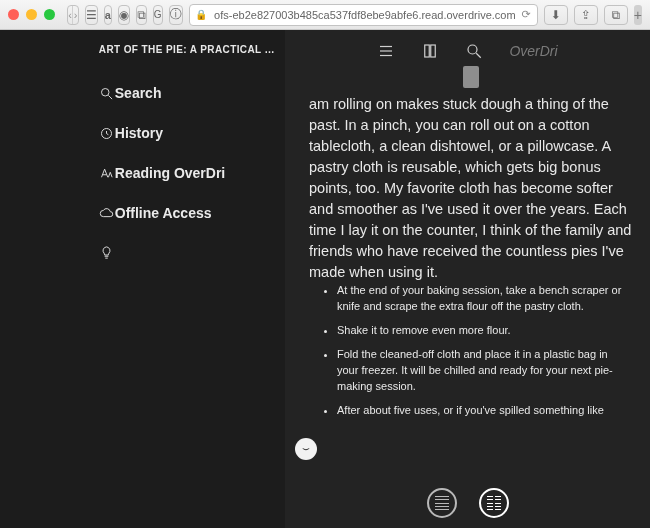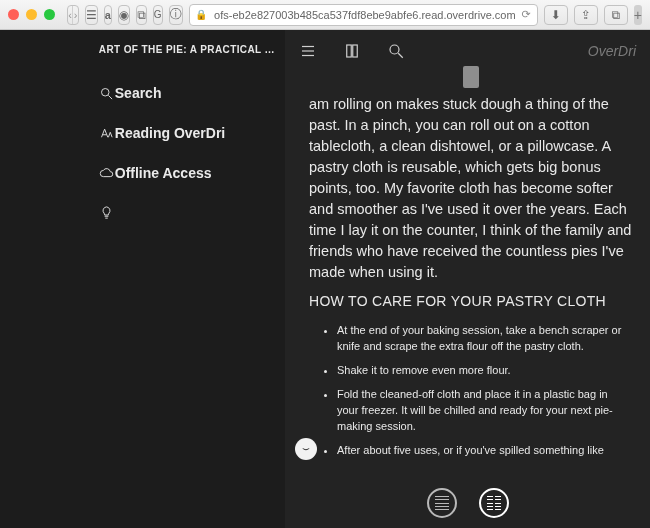--- a/index.html
+++ b/index.html
@@ -33,7 +33,7 @@
   .menu li .icon { width:16px; display:flex; justify-content:center; color:#d7d7d7; }
   .menu li .icon svg { width:15px; height:15px; stroke:#d7d7d7; fill:none; stroke-width:1.6; }
 
-  .content { flex:1; background:#232323; position:relative; display:flex; flex-direction:column; }
+  .content { flex:1; background:#232323; position:relative; display:flex; flex-direction:column;align-items:center; }
   .topbar { height:42px; display:flex; align-items:center; padding:0 14px; gap:26px; }
   .topbar .tb-icon { color:#cfcfcf; display:flex; align-items:center; justify-content:center; cursor:pointer; }
   .topbar .tb-icon svg { width:18px; height:18px; stroke:#cfcfcf; fill:none; stroke-width:1.6; }

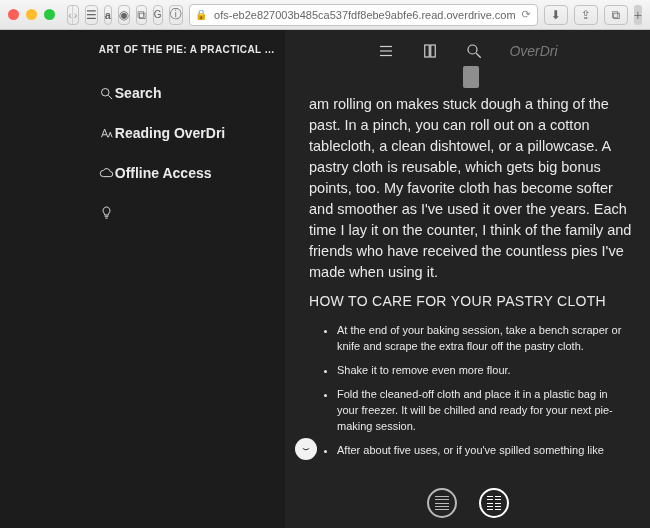--- a/index.html
+++ b/index.html
@@ -108,6 +108,15 @@
         </li>
         <li>
           <span class="icon">
+              <svg viewBox="0 0 24 24">
+                <circle cx="12" cy="12" r="8"></circle>
+                <polyline points="12 8 12 12 15 14"></polyline>
+              </svg>
+            </span>
+          <span>History</span>
+        </li>
+        <li>
+          <span class="icon">
               <svg viewBox="0 0 24 24" stroke-width="1.2">
                 <path d="M4 18 L9 5 L14 18"></path>
                 <line x1="6" y1="14" x2="12" y2="14"></line>

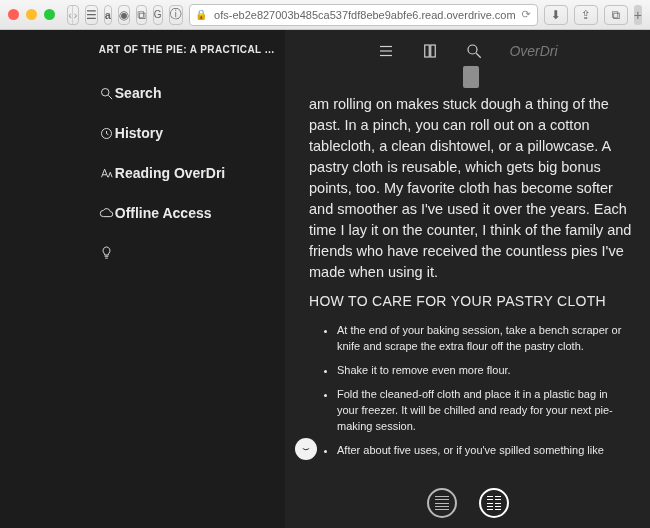--- a/index.html
+++ b/index.html
@@ -173,7 +173,6 @@
 
     <div class="reader">
       <p>am rolling on makes stuck dough a thing of the past. In a pinch, you can roll out on a cotton tablecloth, a clean dishtowel, or a pillowcase. A pastry cloth is reusable, which gets big bonus points, too. My favorite cloth has become softer and smoother as I've used it over the years. Each time I lay it on the counter, I think of the family and friends who have received the countless pies I've made when using it.</p>
-      <h3>HOW TO CARE FOR YOUR PASTRY CLOTH</h3>
       <ul>
         <li>At the end of your baking session, take a bench scraper or knife and scrape the extra flour off the pastry cloth.</li>
         <li>Shake it to remove even more flour.</li>

